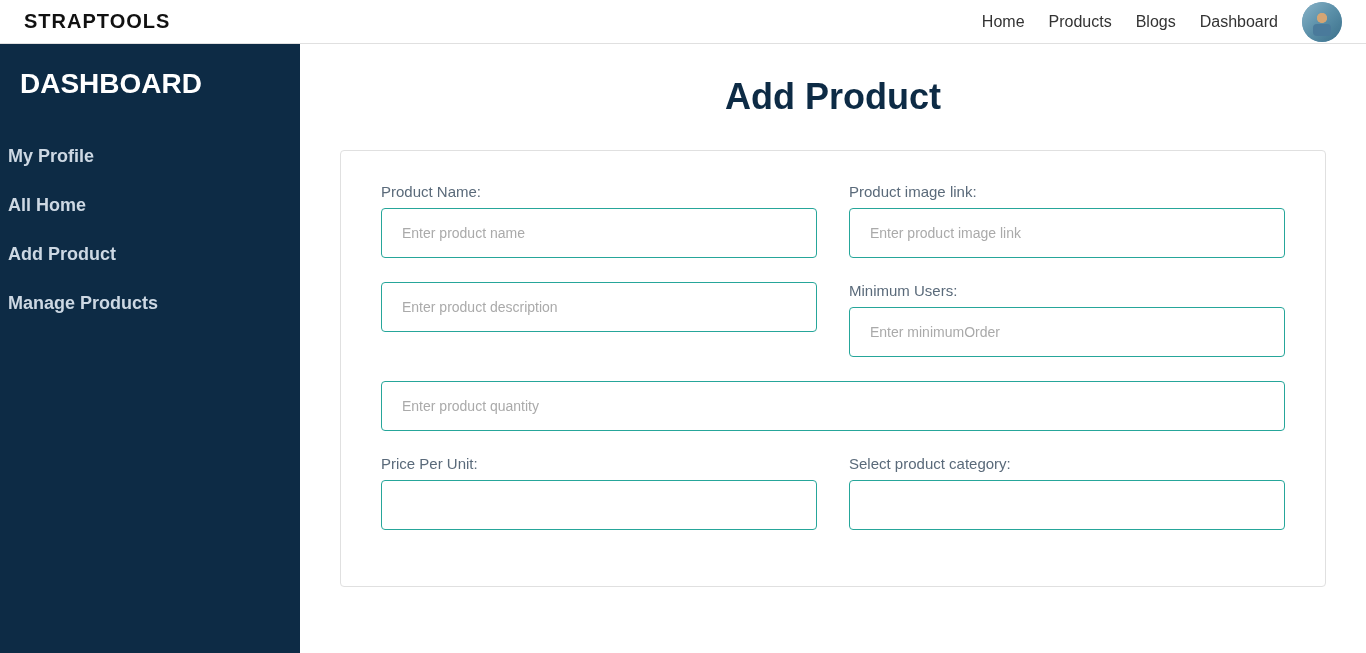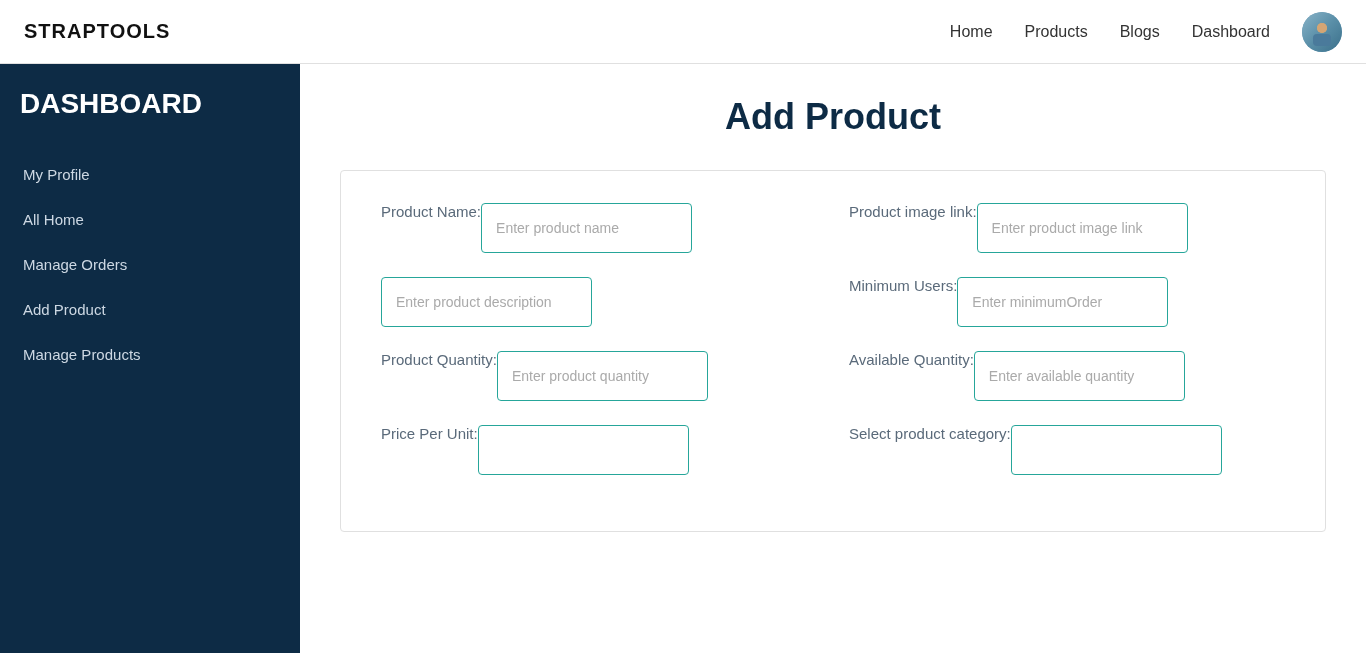--- a/index.html
+++ b/index.html
@@ -24,7 +24,7 @@
       justify-content: space-between;
       background: #ffffff;
       padding: 0 24px;
-      height: 64px;
+      height: 44px;
       border-bottom: 1px solid #e0e0e0;
       flex-shrink: 0;
     }

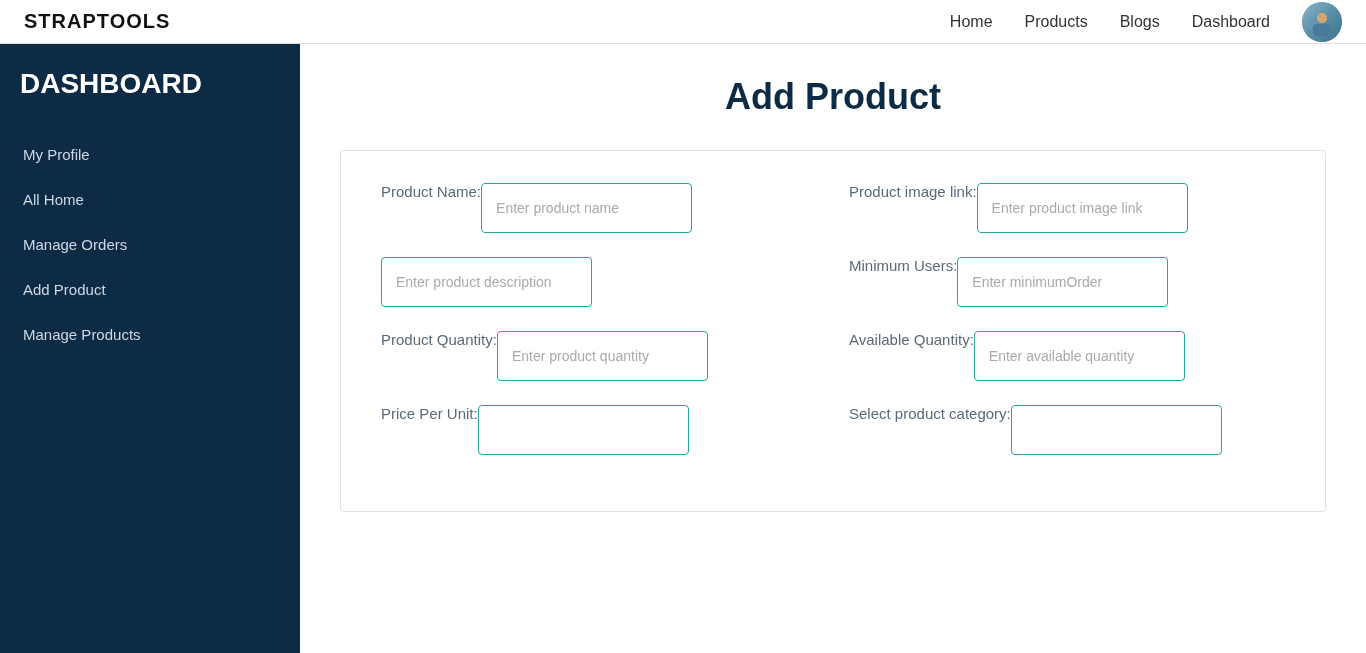--- a/index.html
+++ b/index.html
@@ -39,7 +39,7 @@
     .header-nav {
       display: flex;
       align-items: center;
-      gap: 32px;
+      gap: 24px;
     }
 
     .header-nav a {

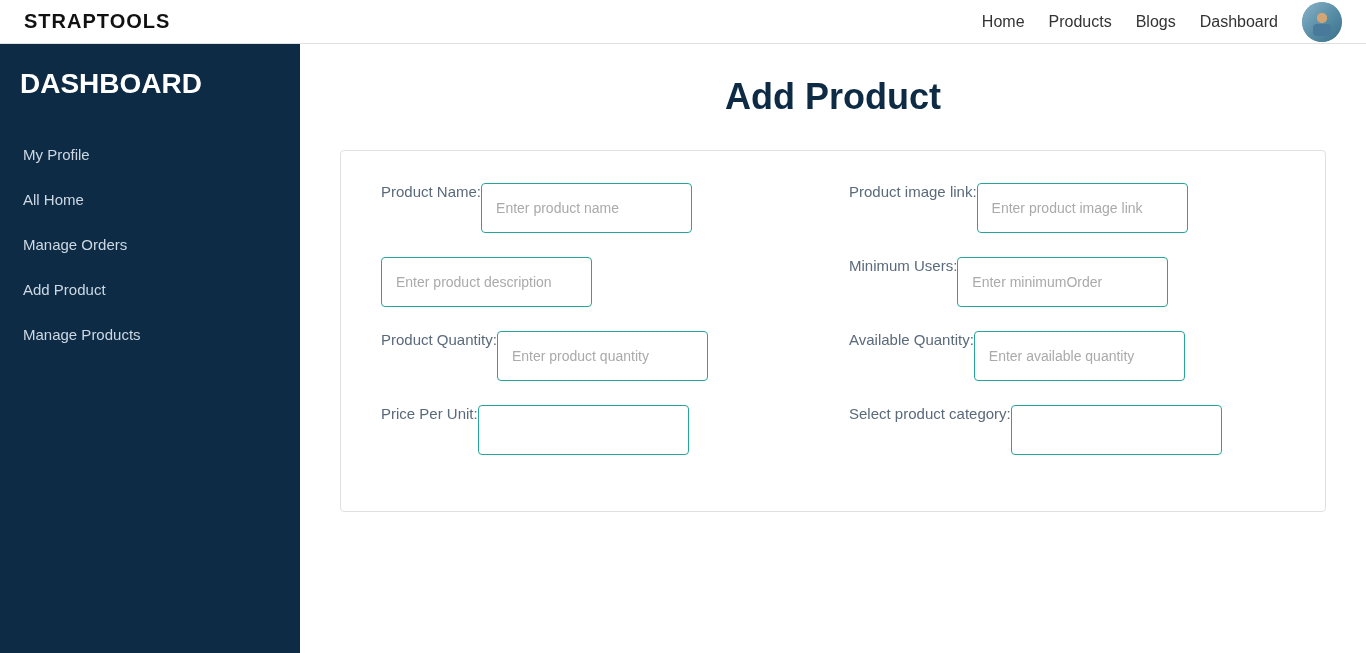--- a/index.html
+++ b/index.html
@@ -96,10 +96,11 @@
     }
 
     .sidebar-item {
-      padding: 14px 23px;
+      padding: 14px 8px;
       color: #cdd8e3;
-      font-size: 15px;
+      font-size: 18px;
       cursor: pointer;
+      font-weight: bold;
     }
 
     

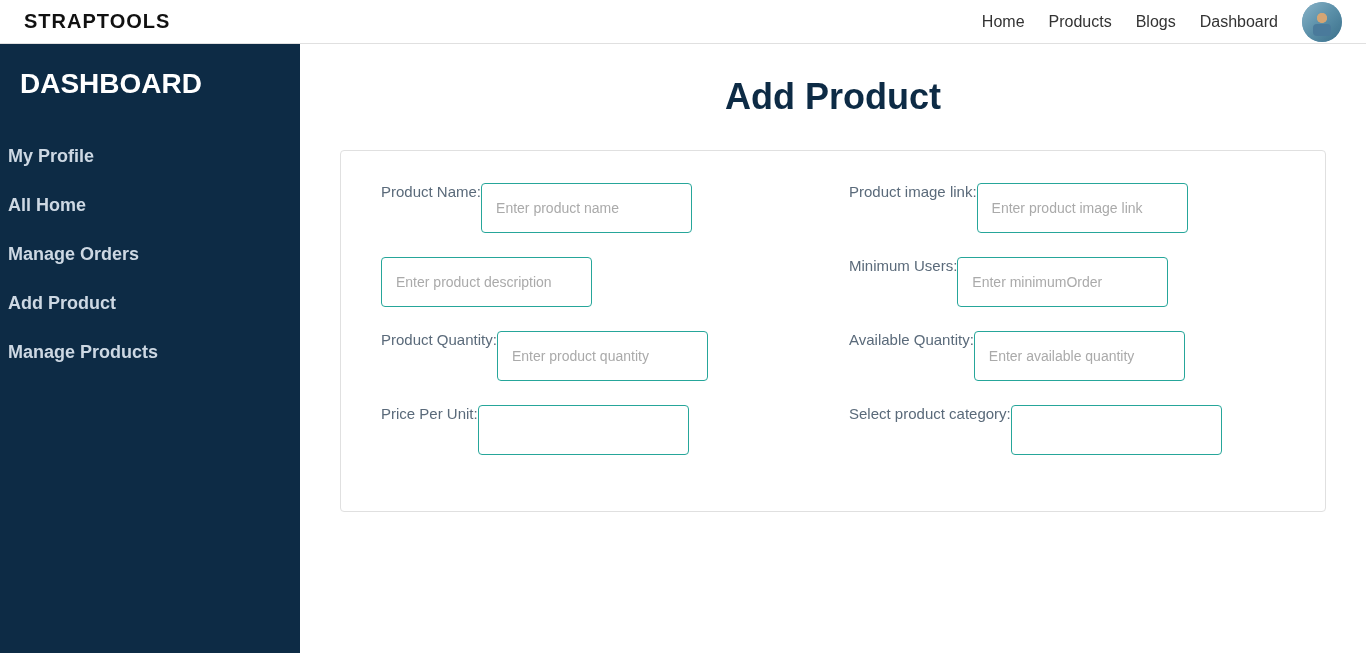--- a/index.html
+++ b/index.html
@@ -135,7 +135,7 @@
     .form-group {
       flex: 1;
       display: flex;
-      flex-direction: row;
+      flex-direction: column;
     }
 
     .form-label {

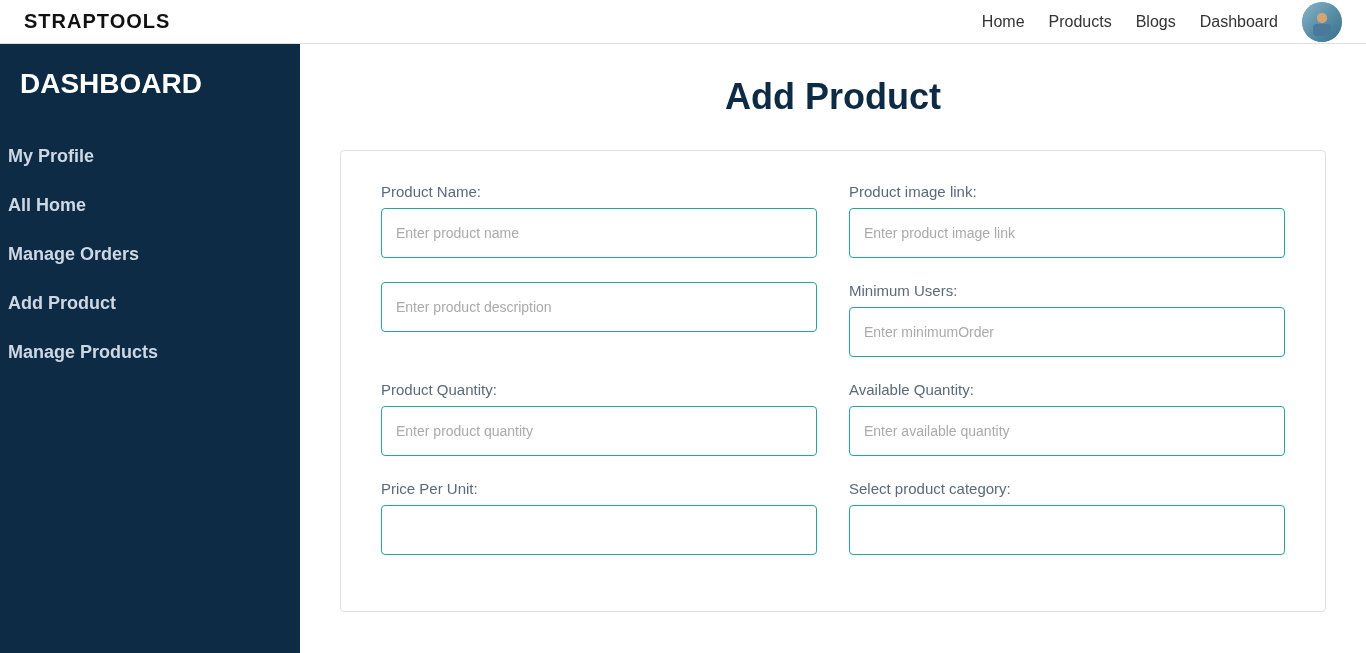--- a/index.html
+++ b/index.html
@@ -148,7 +148,7 @@
     .form-input {
       border: 1px solid #26a69a;
       border-radius: 4px;
-      padding: 16px 14px;
+      padding: 16px 20px;
       font-size: 14px;
       color: #999;
       outline: none;

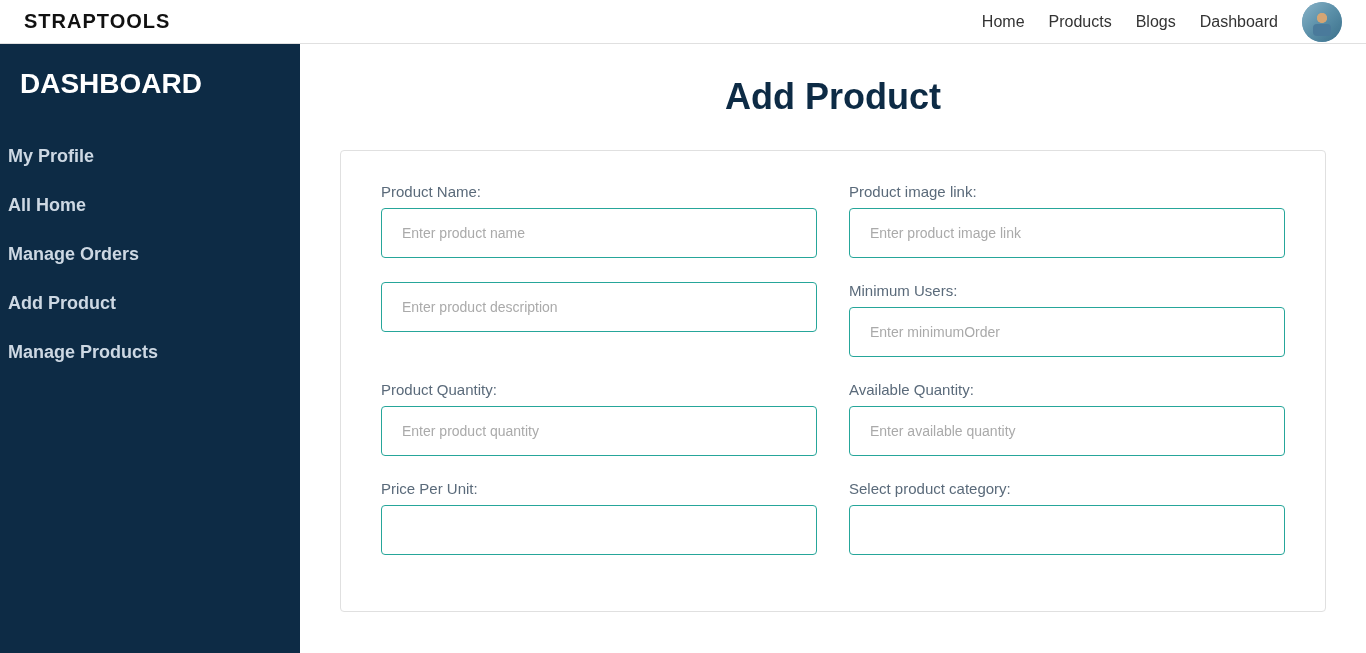--- a/index.html
+++ b/index.html
@@ -200,7 +200,6 @@
     <div class="sidebar-title">DASHBOARD</div>
     <div class="sidebar-item">My Profile</div>
     <div class="sidebar-item">All Home</div>
-    <div class="sidebar-item">Manage Orders</div>
     <div class="sidebar-item">Add Product</div>
     <div class="sidebar-item">Manage Products</div>
   </aside>

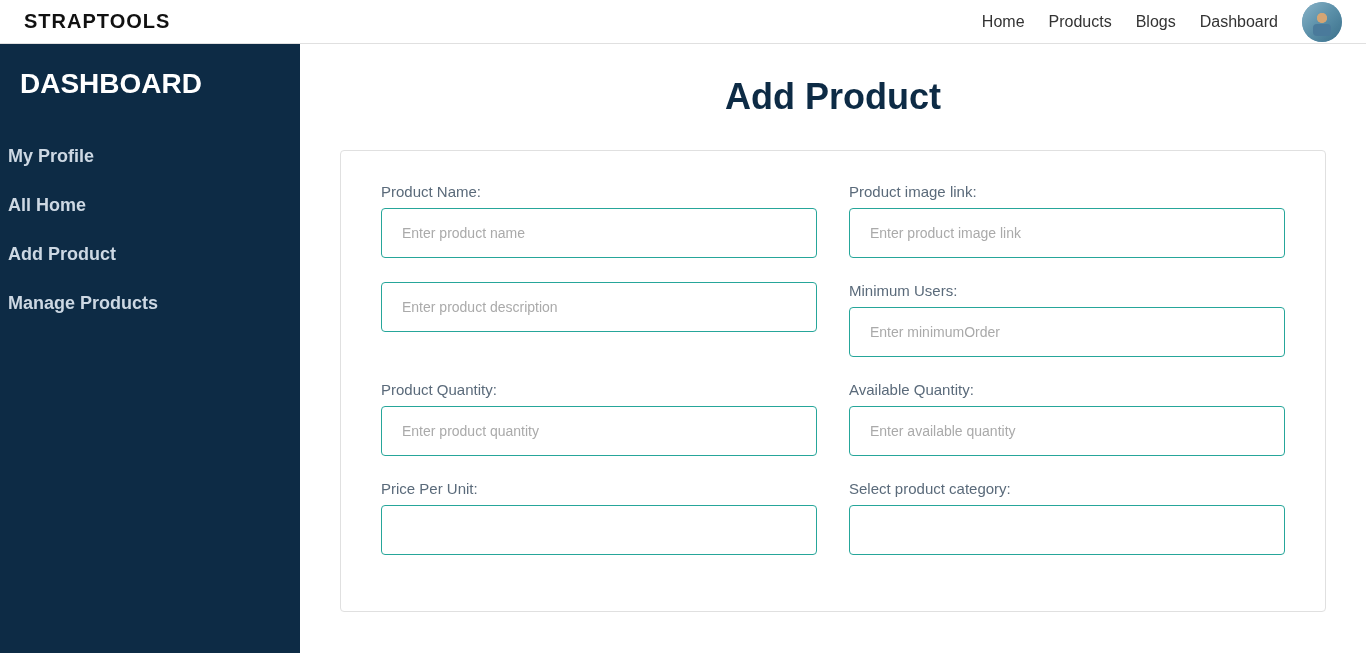--- a/index.html
+++ b/index.html
@@ -232,7 +232,6 @@
 
       <div class="form-row">
         <div class="form-group">
-          <label class="form-label">Product Quantity:</label>
           <input type="text" class="form-input" placeholder="Enter product quantity" style="">
         </div>
         <div class="form-group">

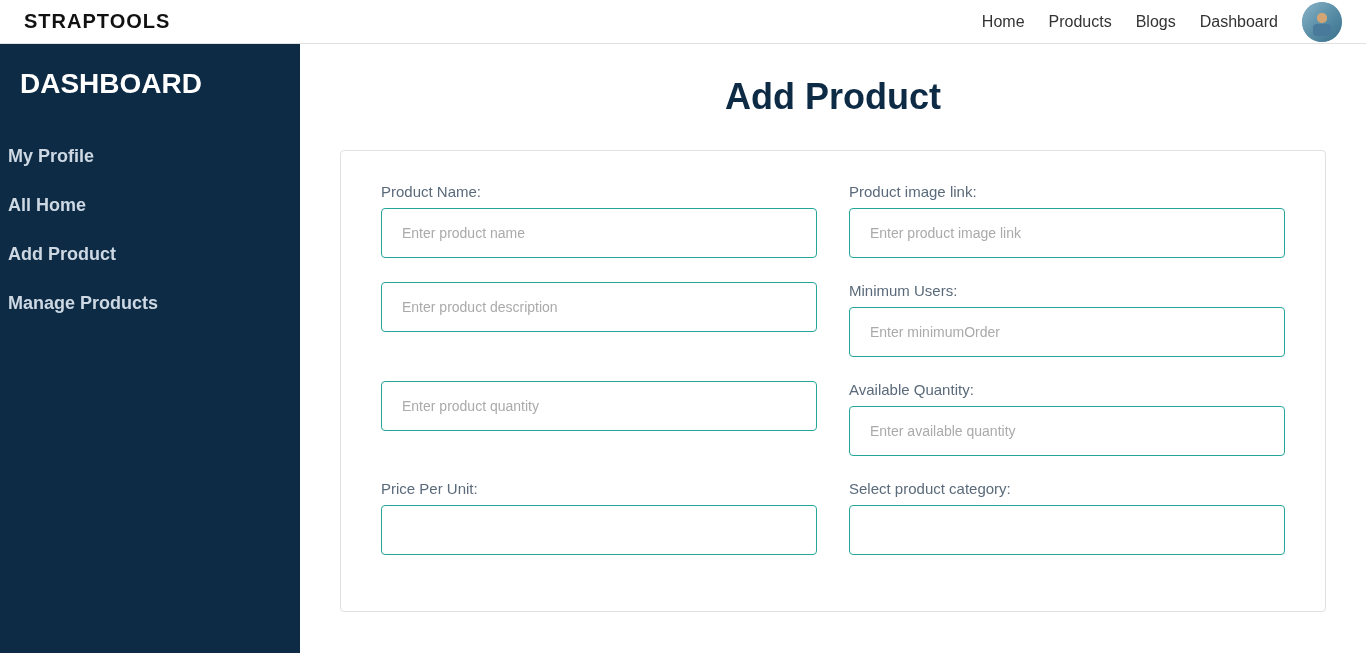--- a/index.html
+++ b/index.html
@@ -234,10 +234,6 @@
         <div class="form-group">
           <input type="text" class="form-input" placeholder="Enter product quantity" style="">
         </div>
-        <div class="form-group">
-          <label class="form-label">Available Quantity:</label>
-          <input type="text" class="form-input" placeholder="Enter available quantity" style="">
-        </div>
       </div>
 
       <div class="form-row">

